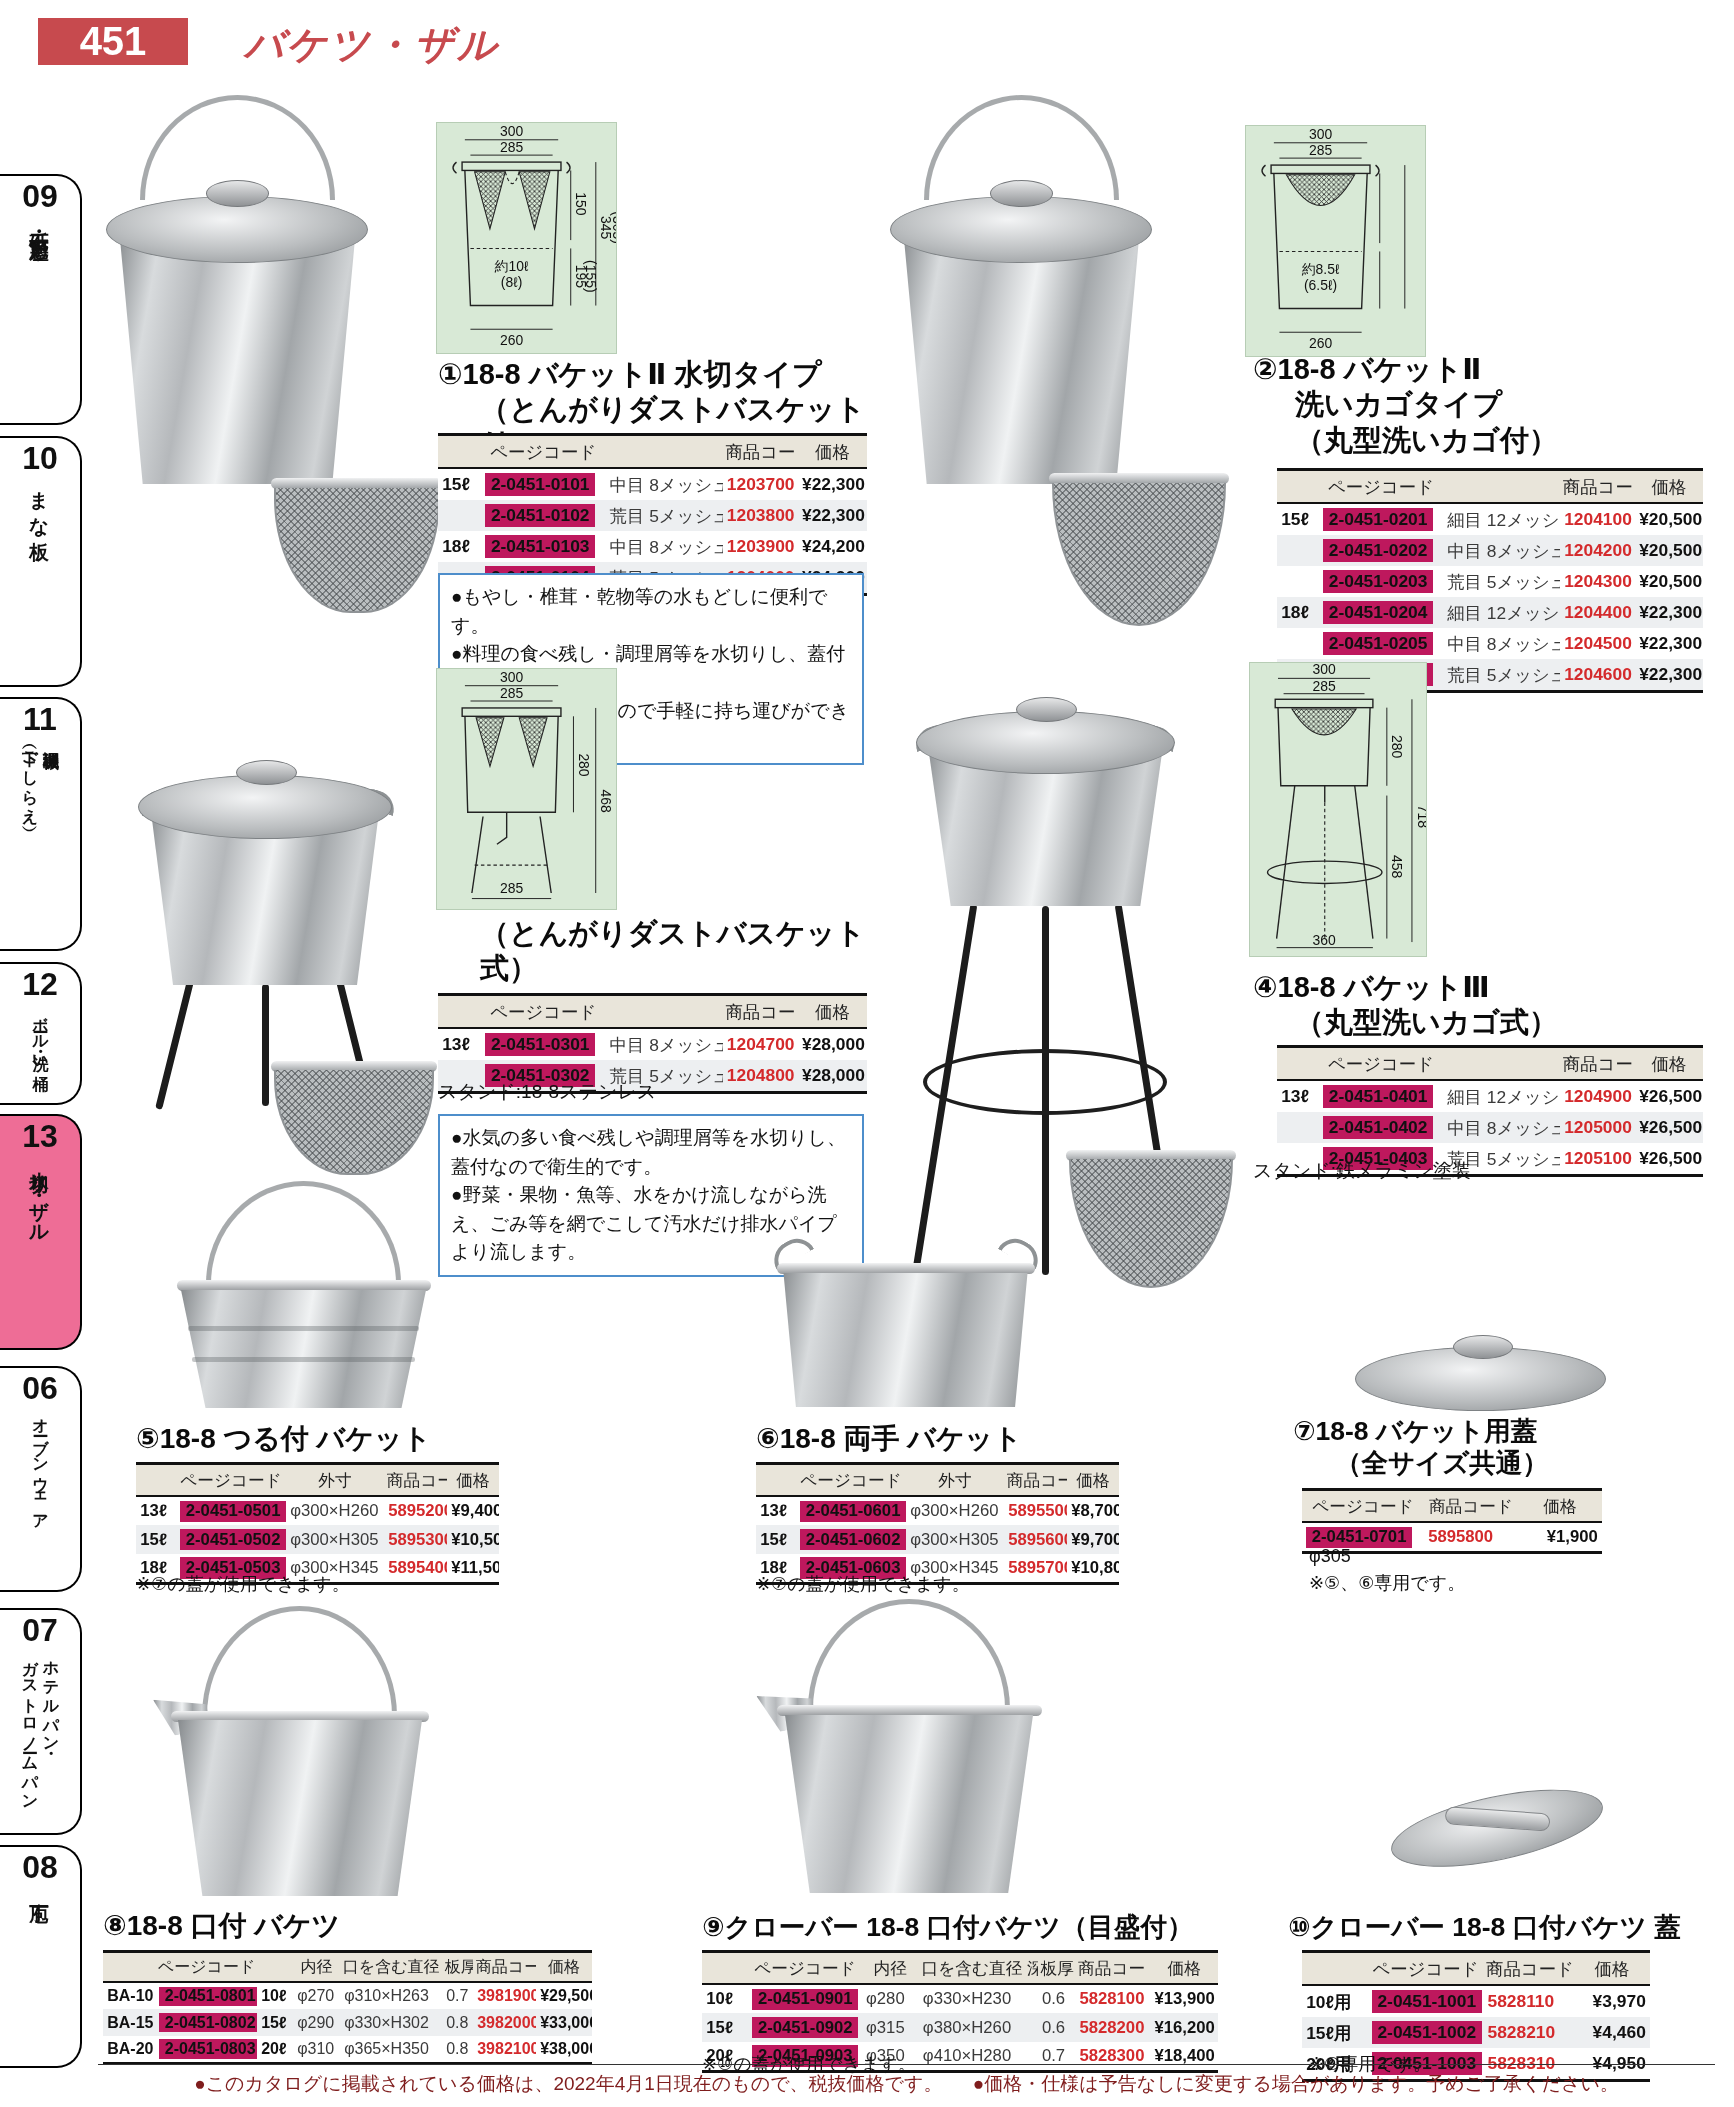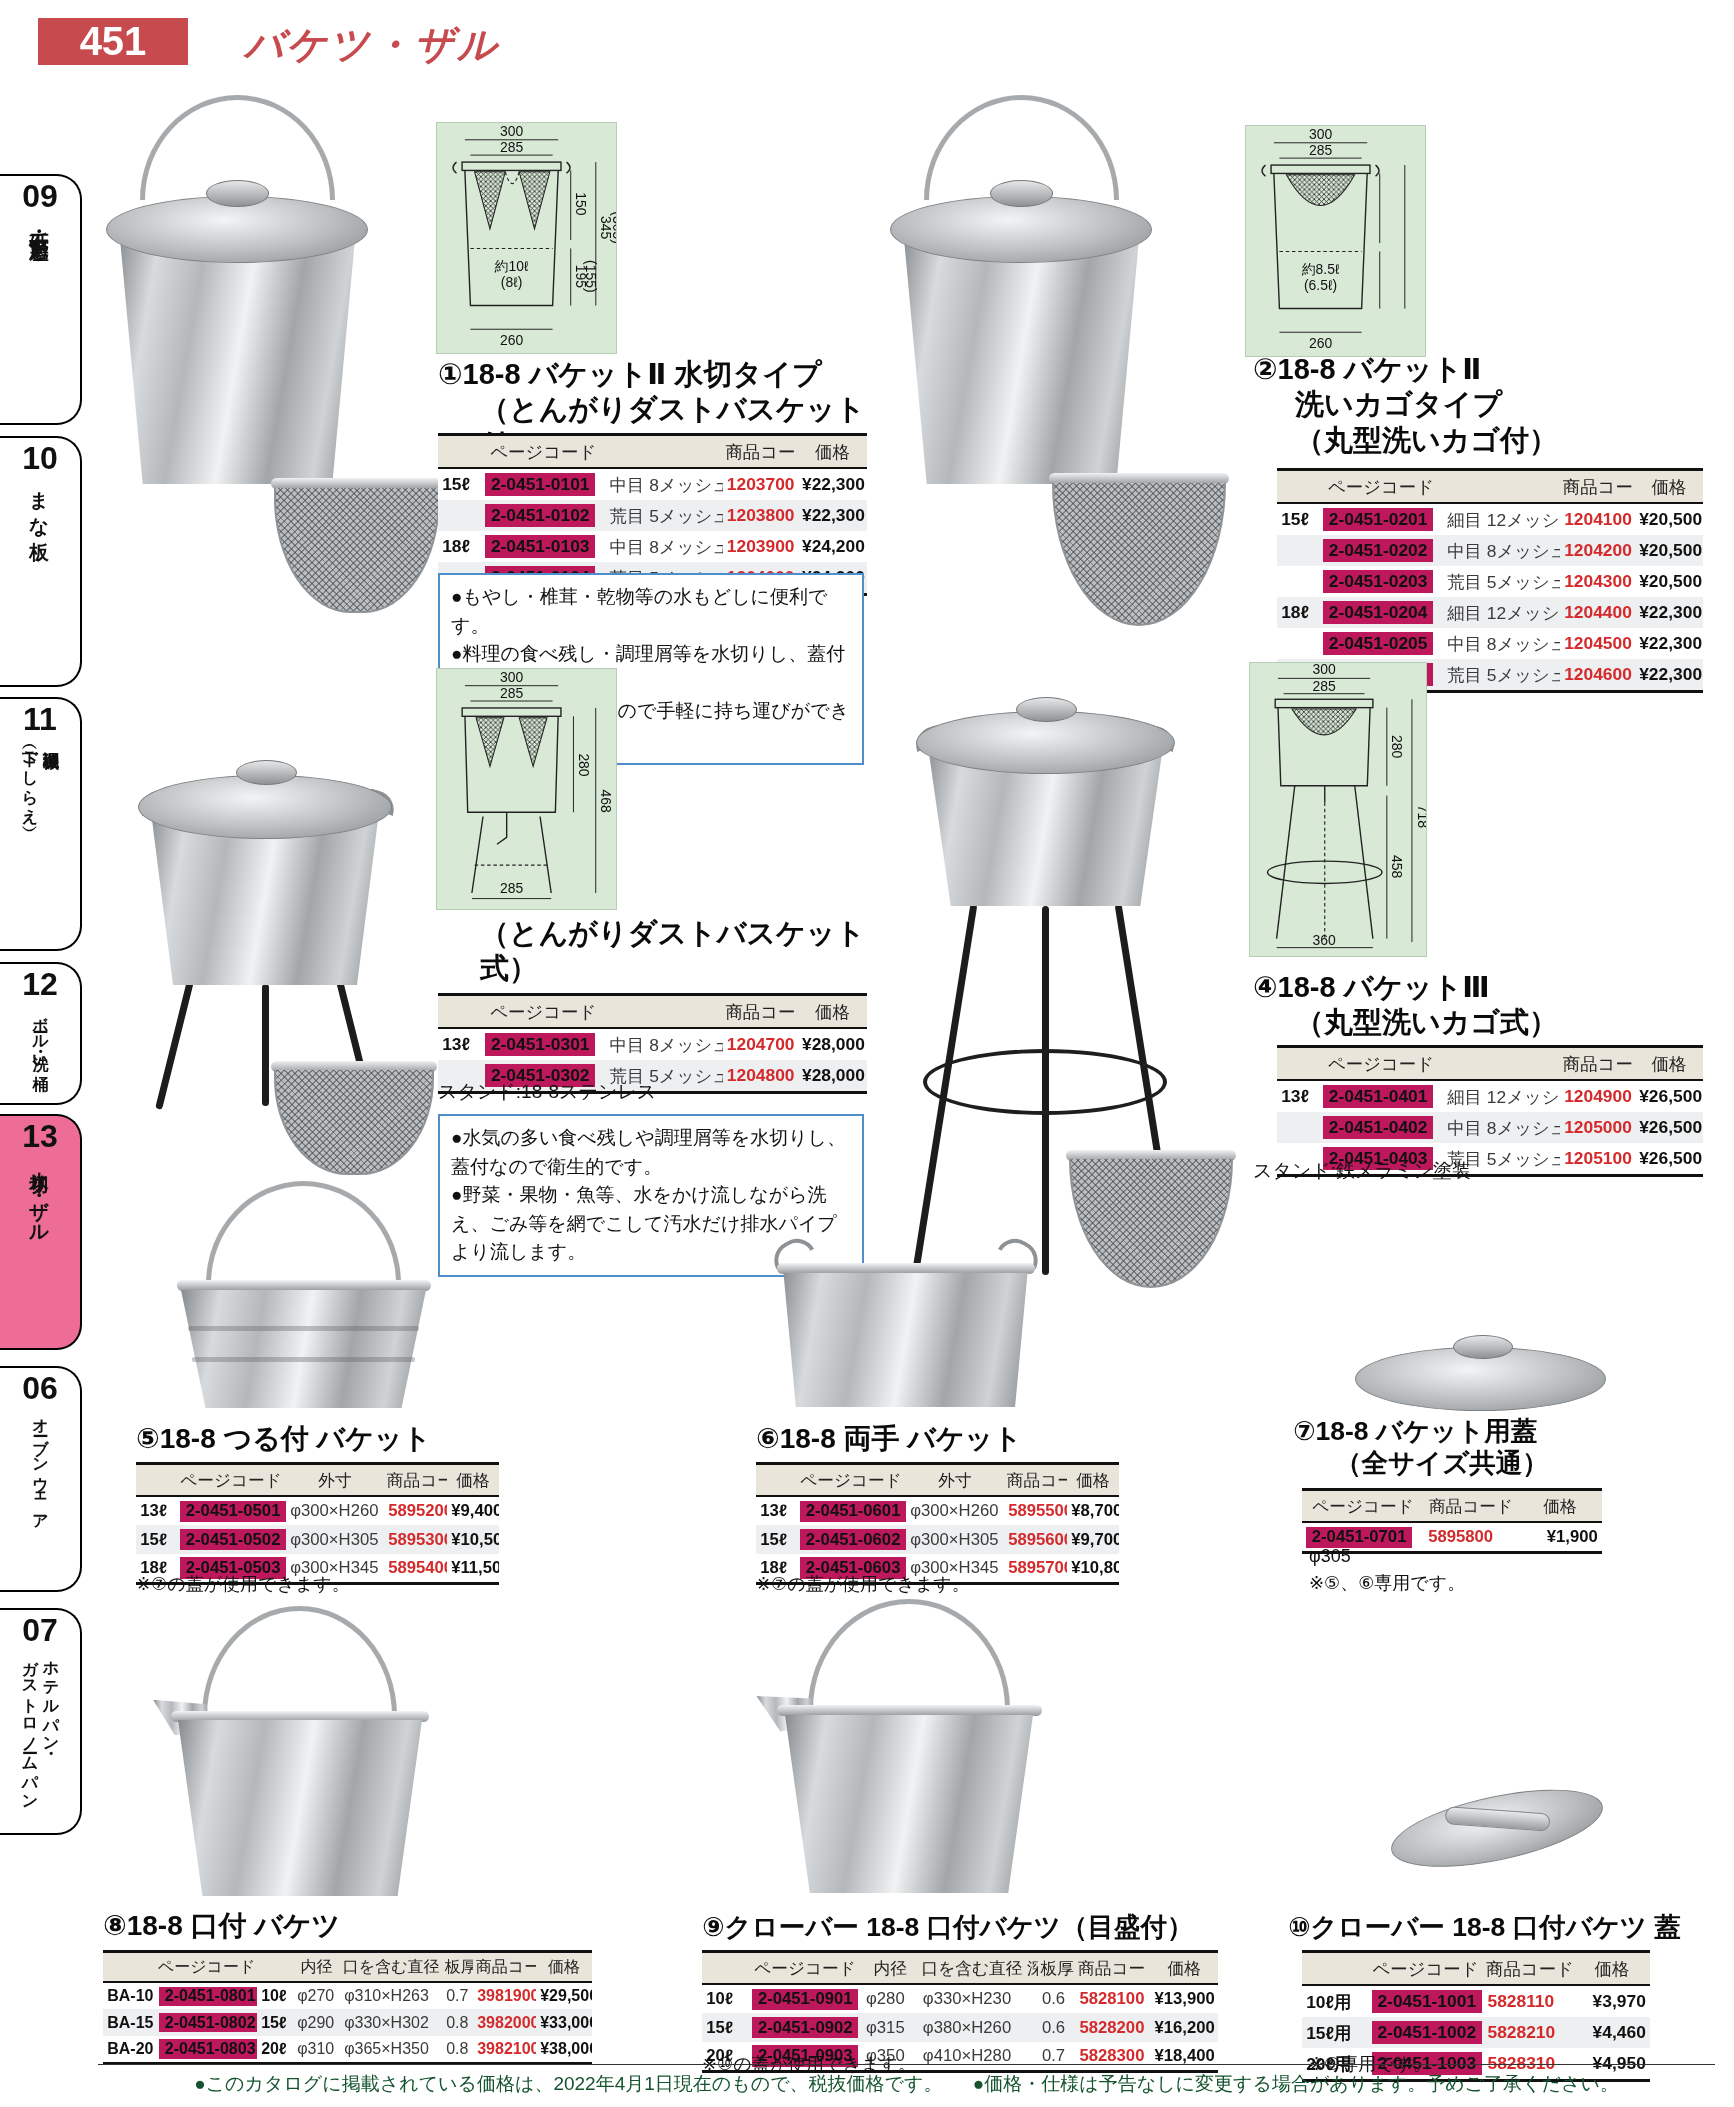--- a/index.html
+++ b/index.html
@@ -143,6 +143,12 @@
       <span class="vlabel small">ホテルパン・</span>
       <span class="vlabel small">ガストロノームパン</span>
     </div>
+  </div>
+  <div class="side-item" style="top:1845px;height:223px;">
+    <div class="num">08</div>
+    <div class="vwrap">
+        <span class="vlabel">庖丁</span>
+      </div>
   </div>
 
   <div class="photo" style="left:98px;top:91px;width:348px;height:544px;">

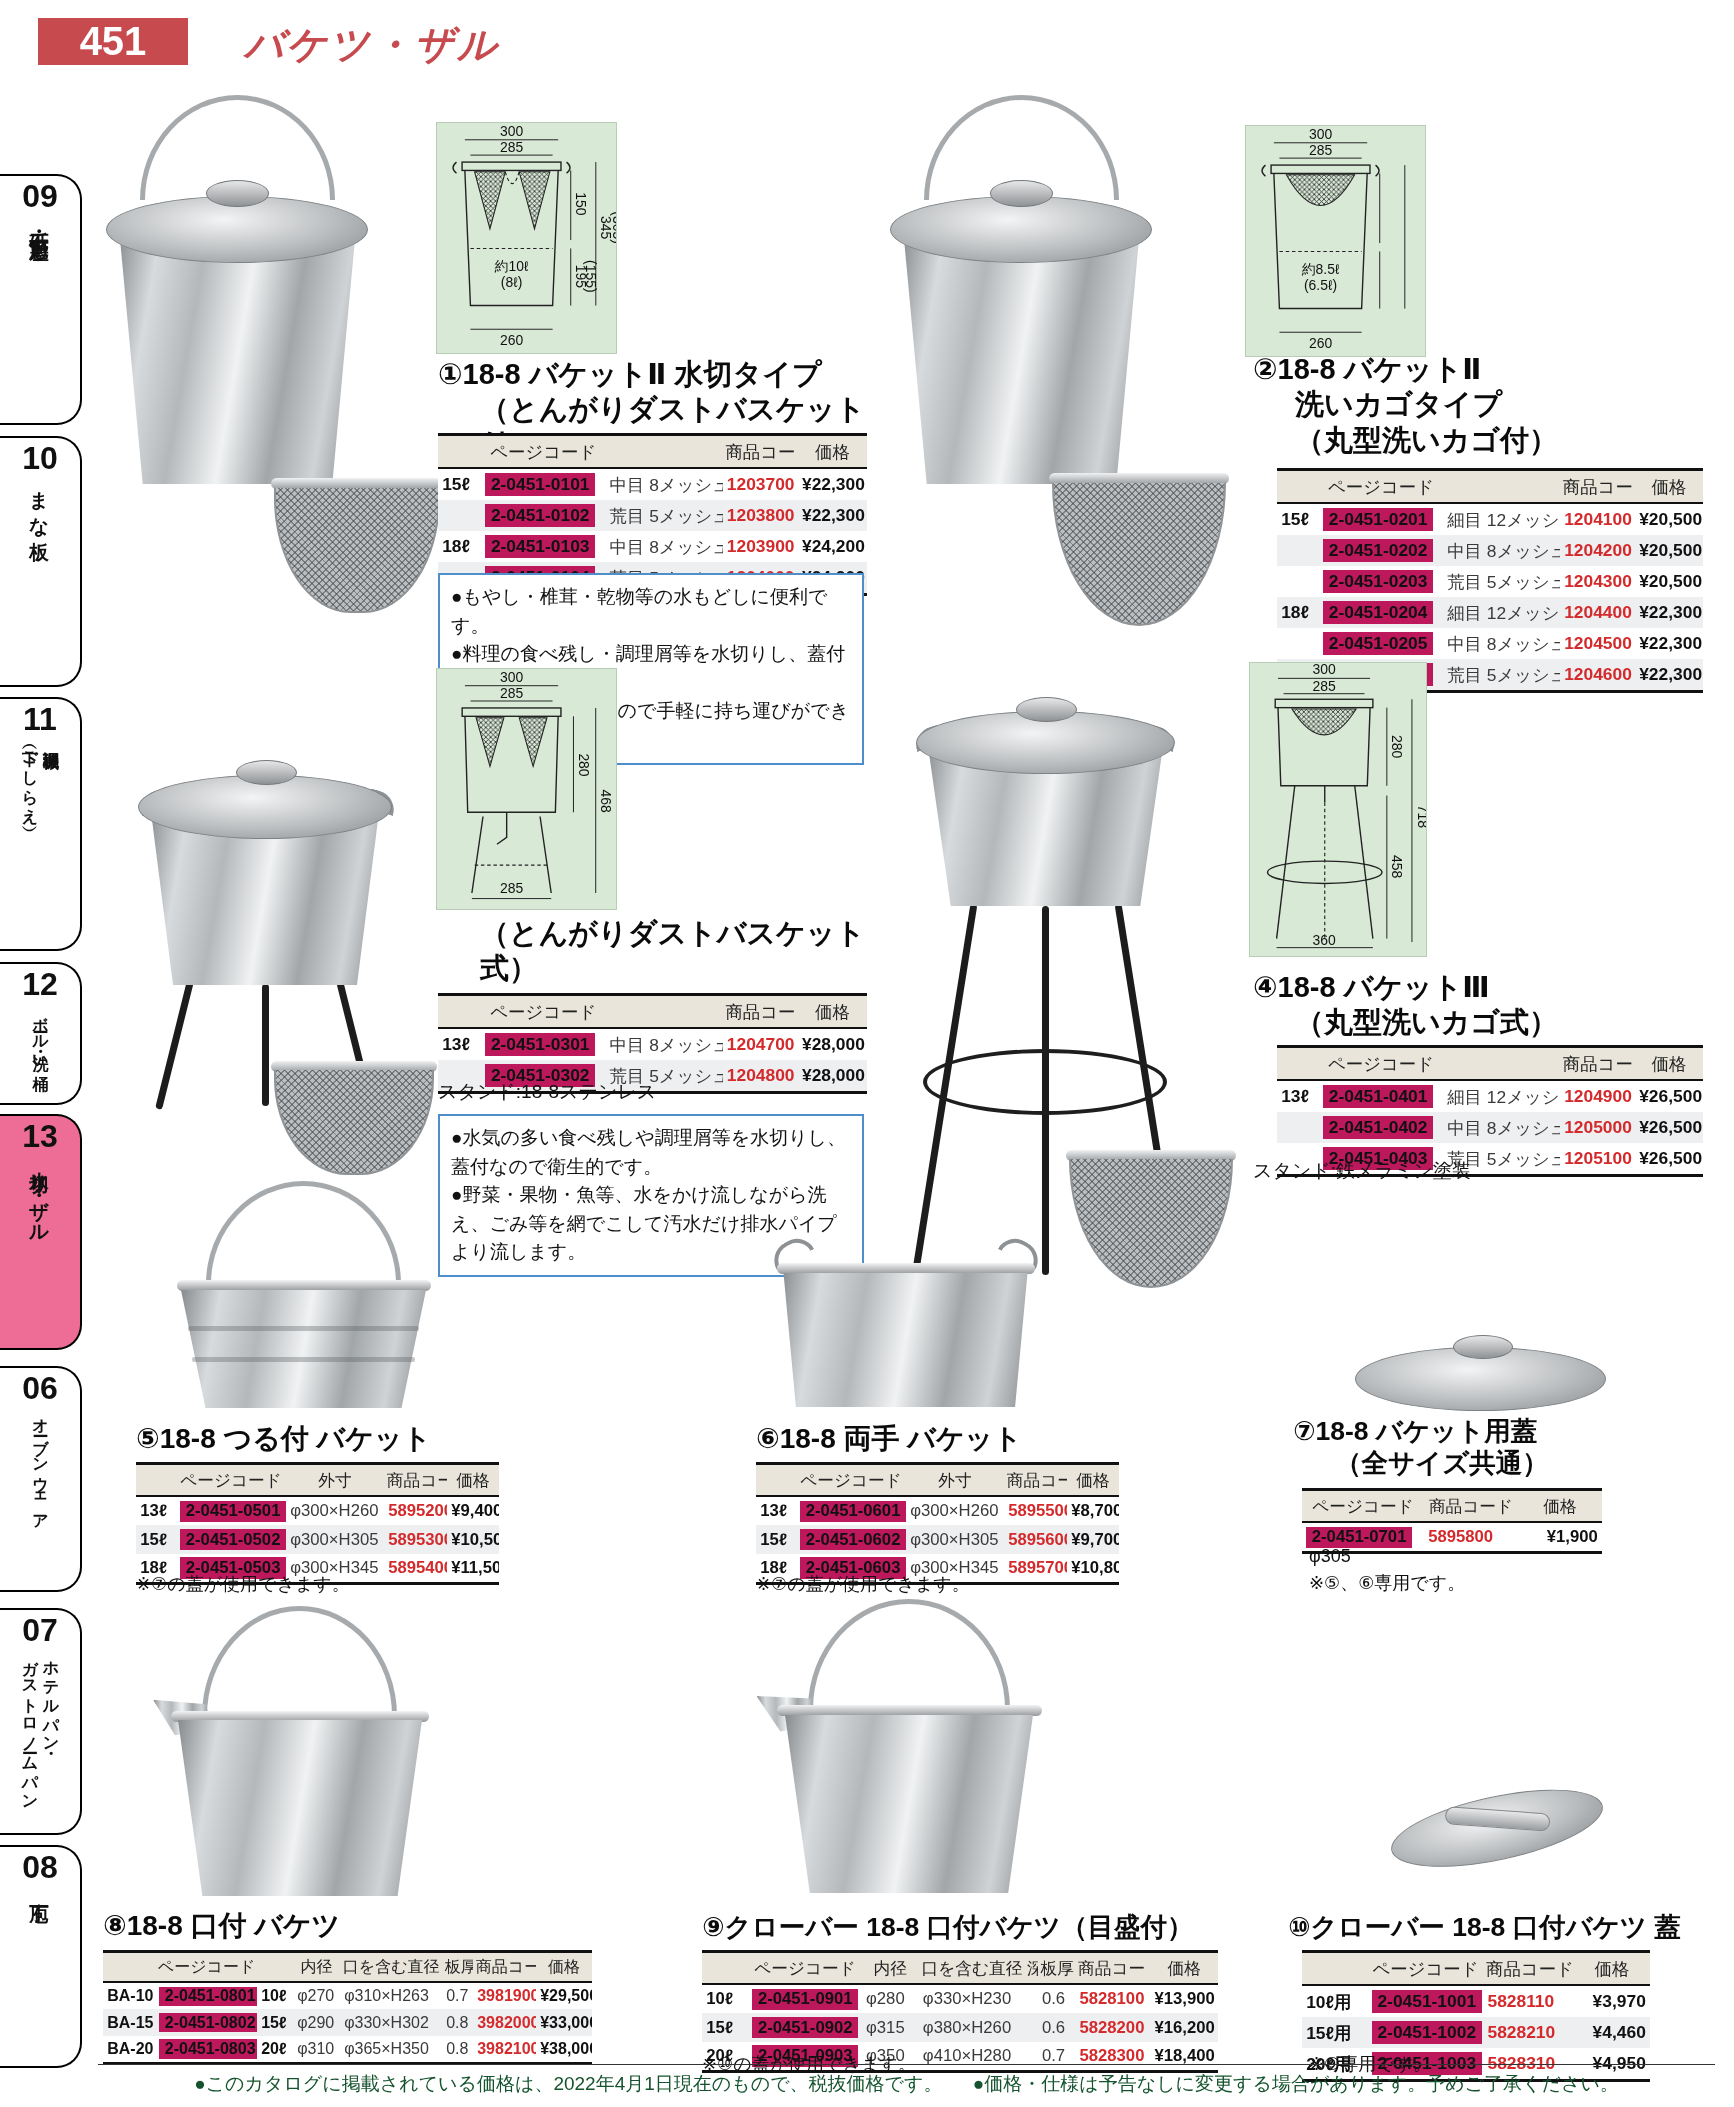--- a/index.html
+++ b/index.html
@@ -81,7 +81,7 @@
 
   
   .footline{position:absolute;left:98px;top:2064px;width:1617px;border-top:1.4px solid #333;}
-  .foottext{position:absolute;left:98px;top:2071px;width:1617px;text-align:center;font-size:19px;color:#14532d;}
+  .foottext{position:absolute;left:98px;top:2071px;width:1617px;text-align:center;font-size:19px;color:#7f1d1d;}
   .foottext span{margin:0 12.5px;}
 </style>
 </head>

